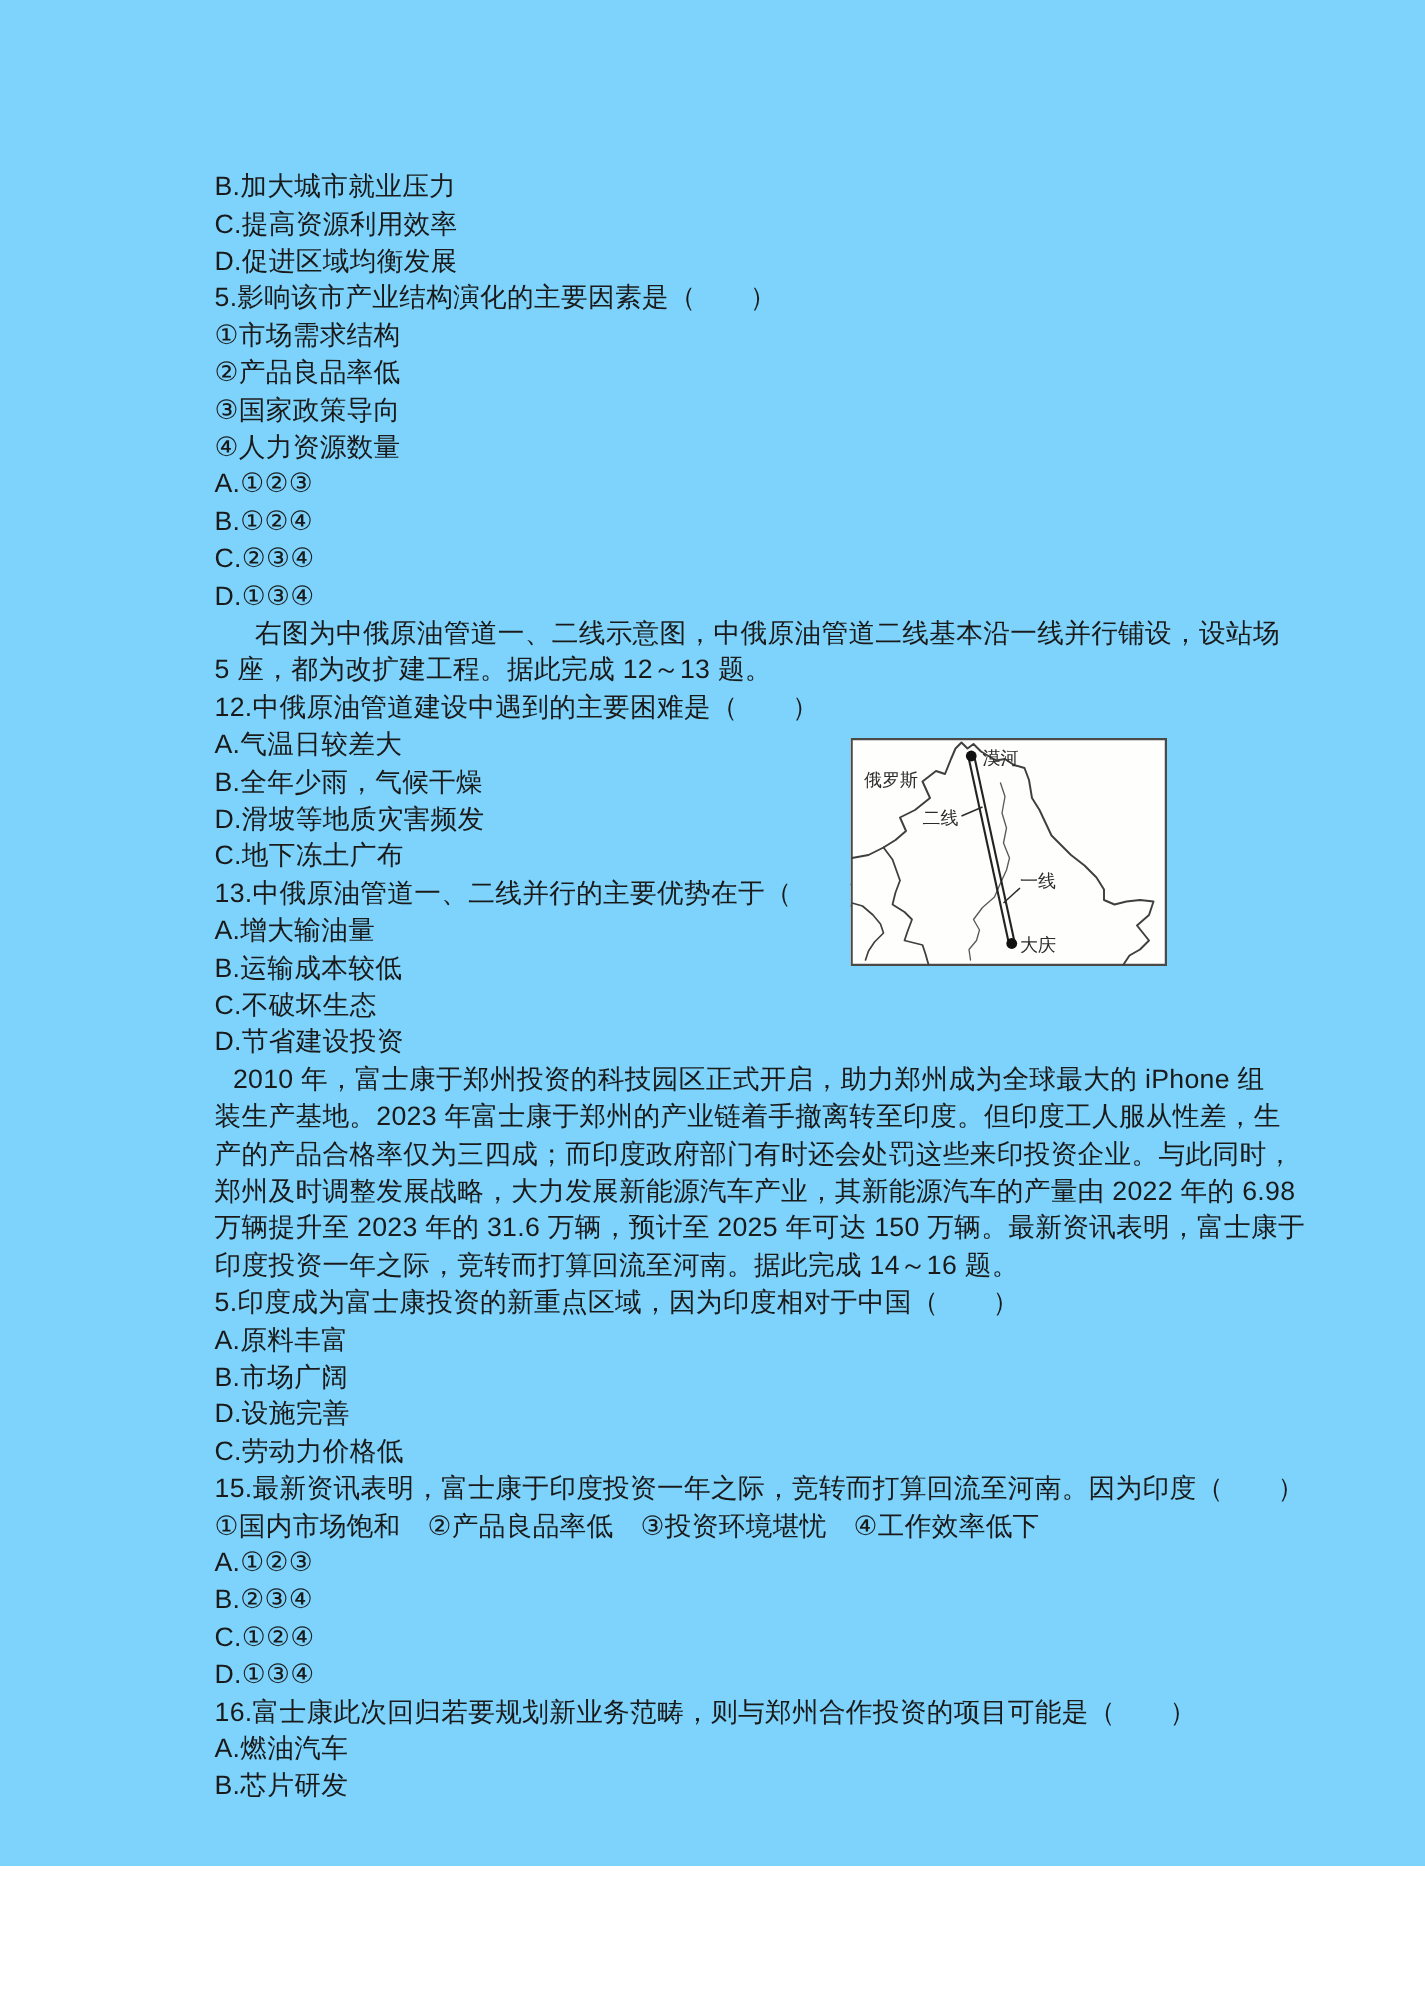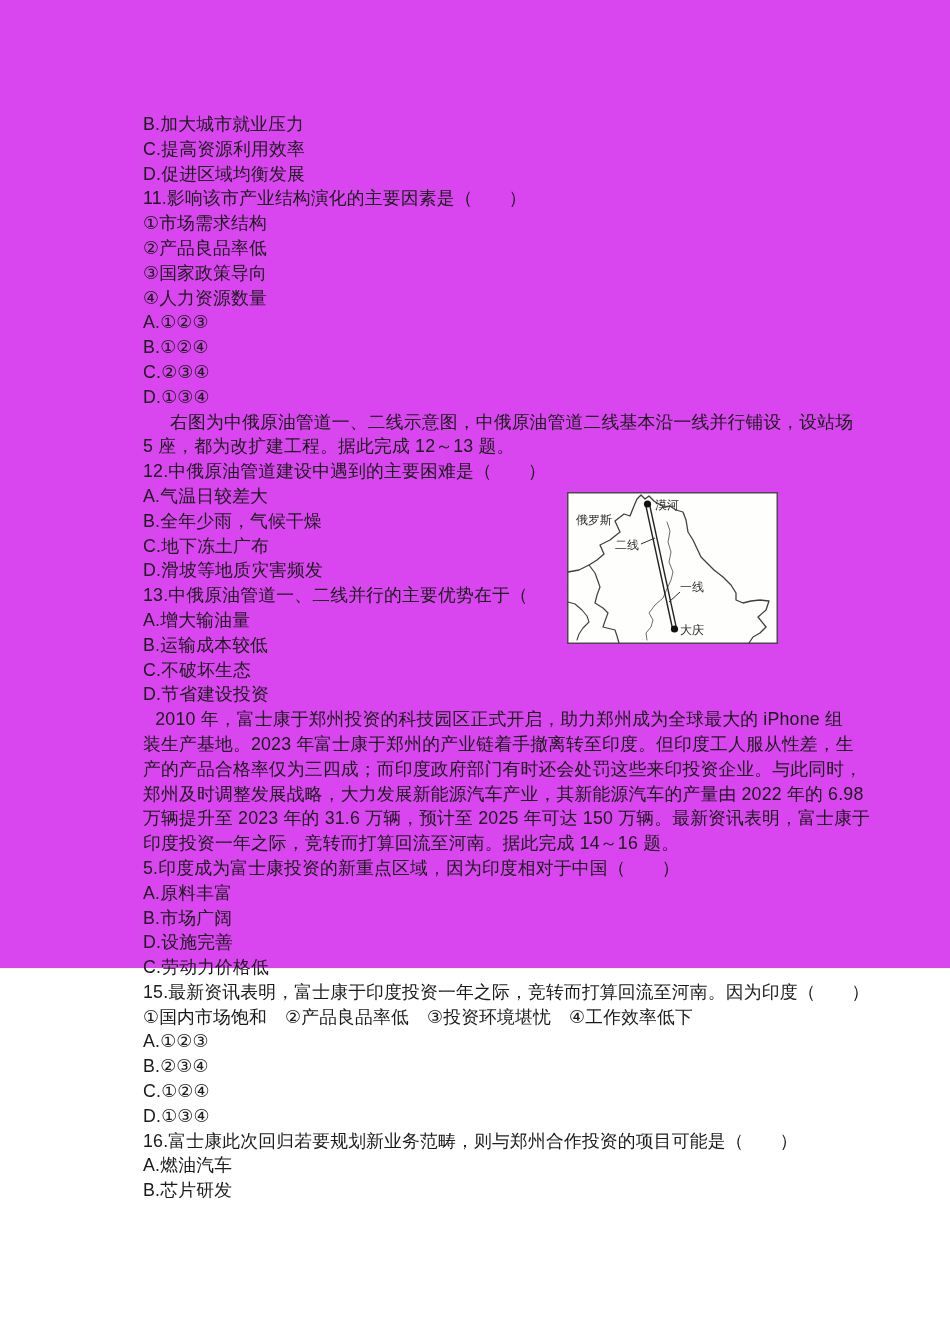--- a/index.html
+++ b/index.html
@@ -11,7 +11,7 @@
     position:relative;
     overflow:hidden;
   }
-  .page{position:absolute;left:0;top:0;width:950px;height:968px;background:#d946ef;}
+  .page{position:absolute;left:0;top:0;width:950px;height:1244px;background:#7dd3fc;}
   .textcol{
     position:absolute;left:143px;top:112px;width:700px;
     font-size:17.8px;line-height:24.8px;

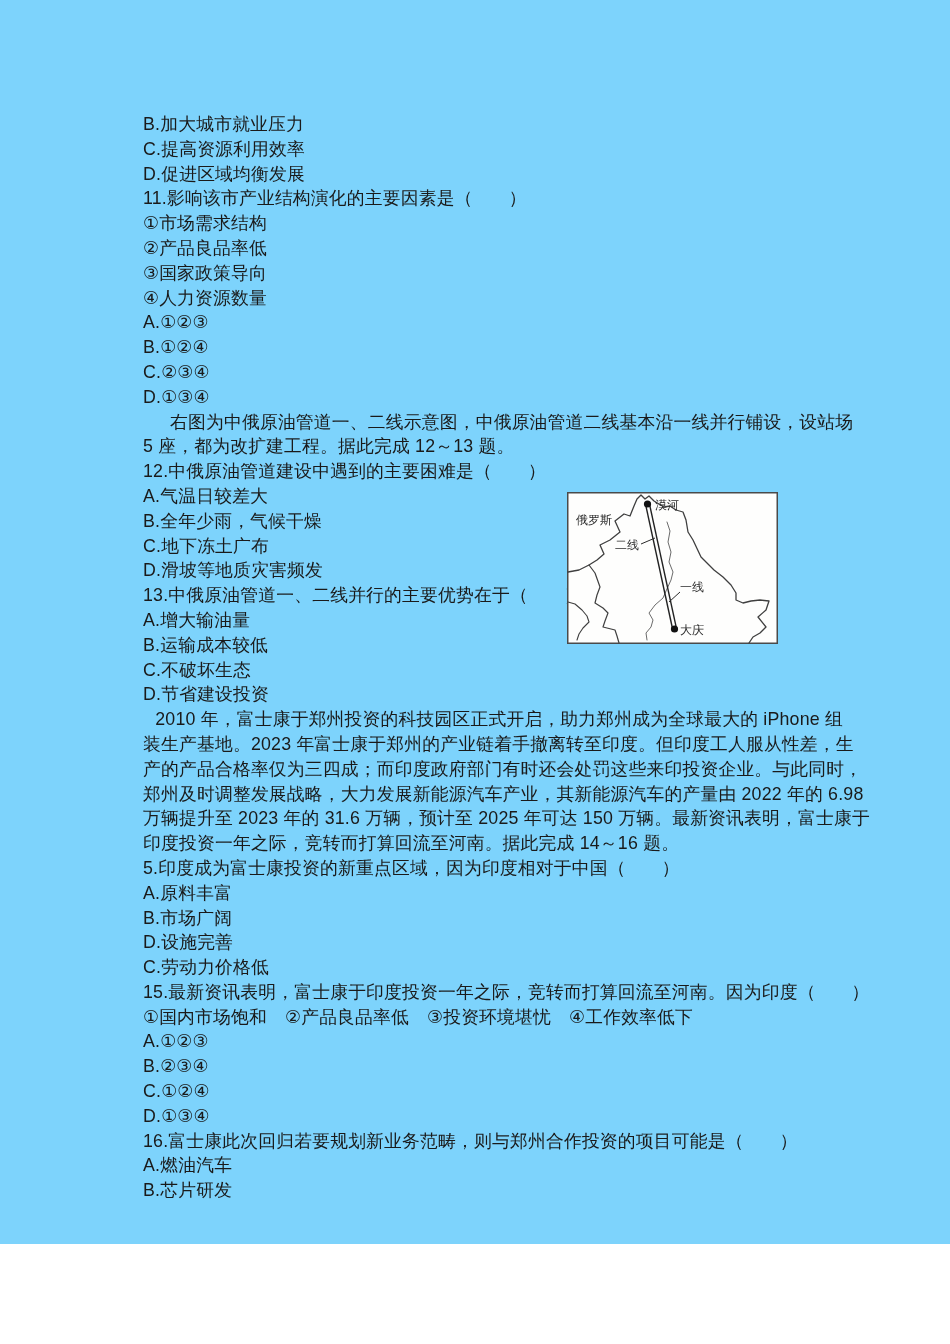--- a/index.html
+++ b/index.html
@@ -40,7 +40,7 @@
     <div class="line">B.加大城市就业压力</div>
     <div class="line">C.提高资源利用效率</div>
     <div class="line">D.促进区域均衡发展</div>
-    <div class="line">11.影响该市产业结构演化的主要因素是（　　）</div>
+    <div class="line">5.影响该市产业结构演化的主要因素是（　　）</div>
     <div class="line">①市场需求结构</div>
     <div class="line">②产品良品率低</div>
     <div class="line">③国家政策导向</div>

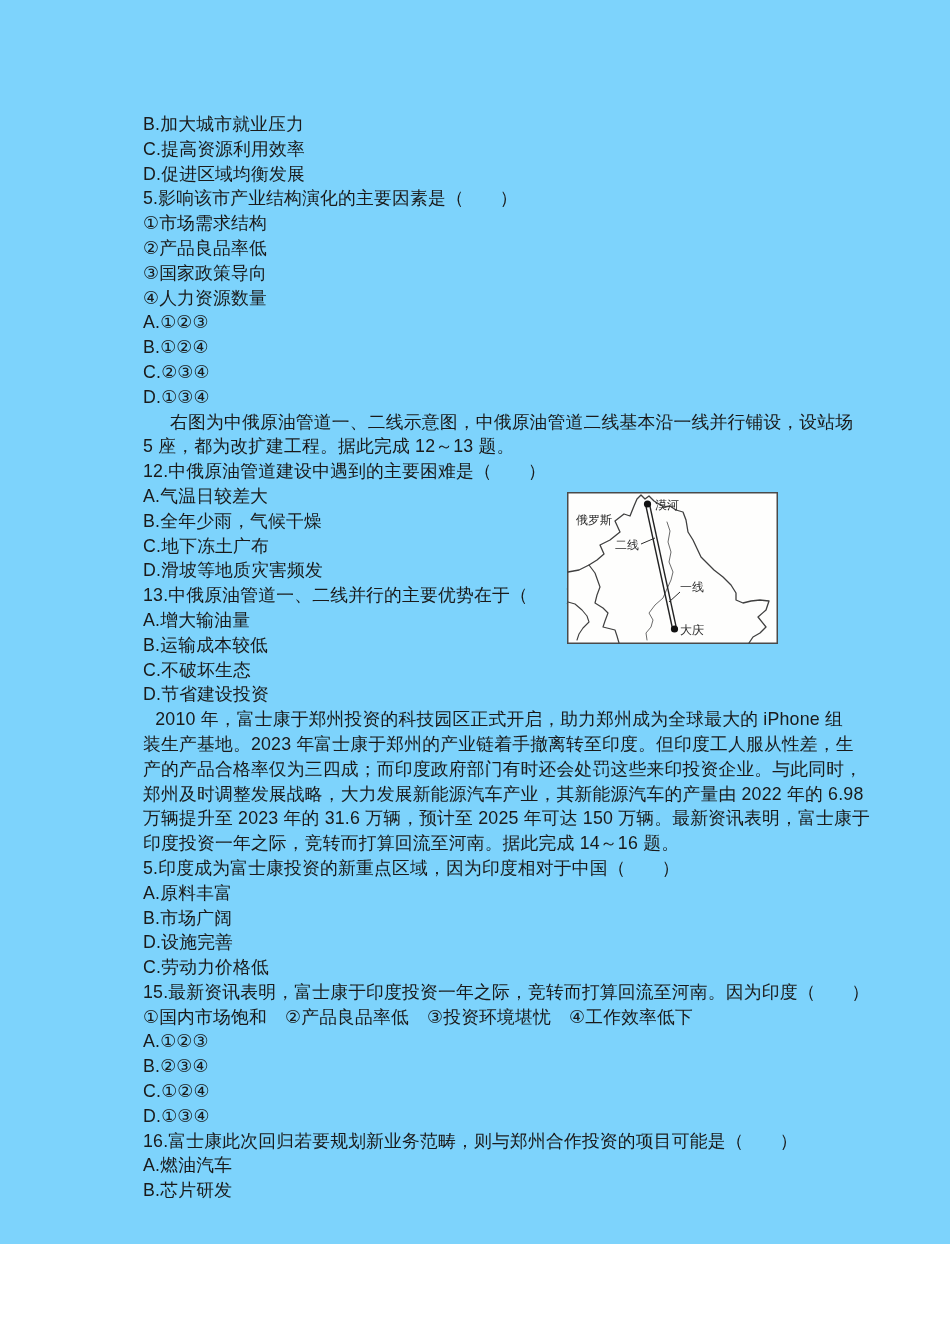--- a/index.html
+++ b/index.html
@@ -54,8 +54,8 @@
     <div class="line">12.中俄原油管道建设中遇到的主要困难是（　　）</div>
     <div class="line">A.气温日较差大</div>
     <div class="line">B.全年少雨，气候干燥</div>
+    <div class="line">D.滑坡等地质灾害频发</div>
     <div class="line">C.地下冻土广布</div>
-    <div class="line">D.滑坡等地质灾害频发</div>
     <div class="line">13.中俄原油管道一、二线并行的主要优势在于（　　）</div>
     <div class="line">A.增大输油量</div>
     <div class="line">B.运输成本较低</div>

